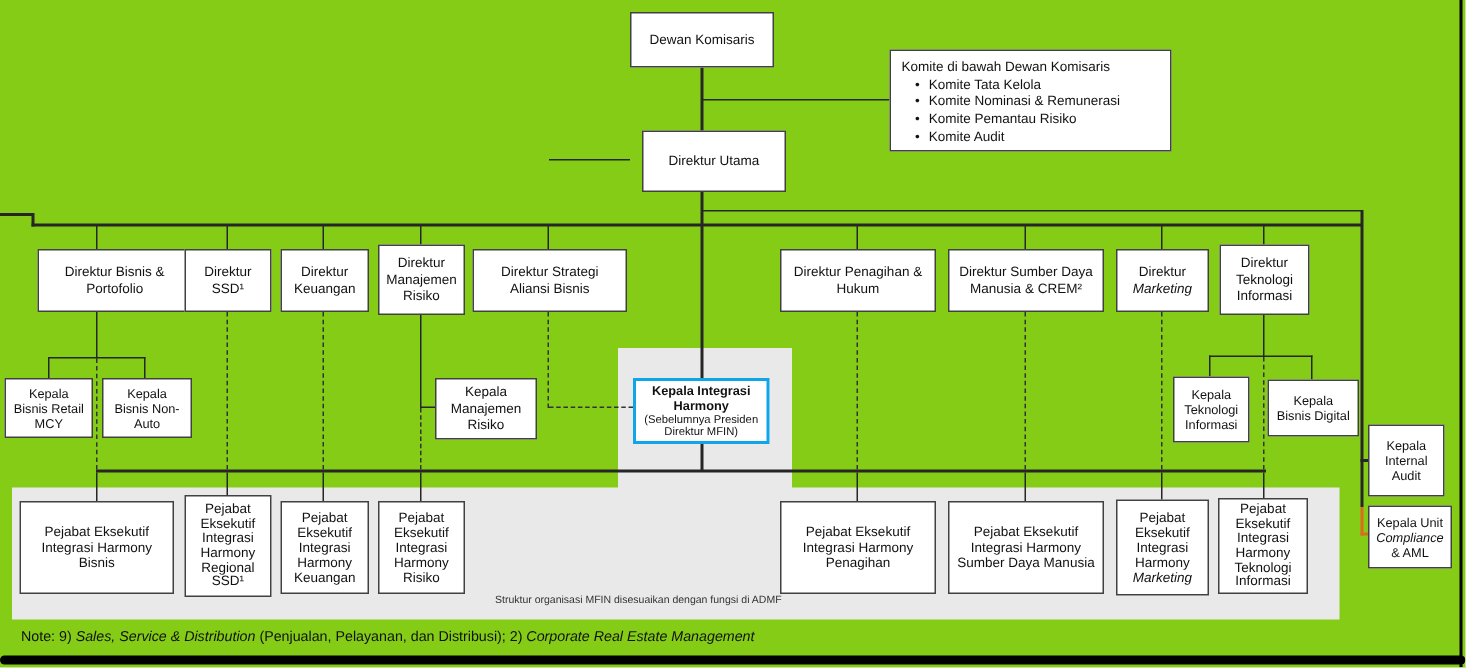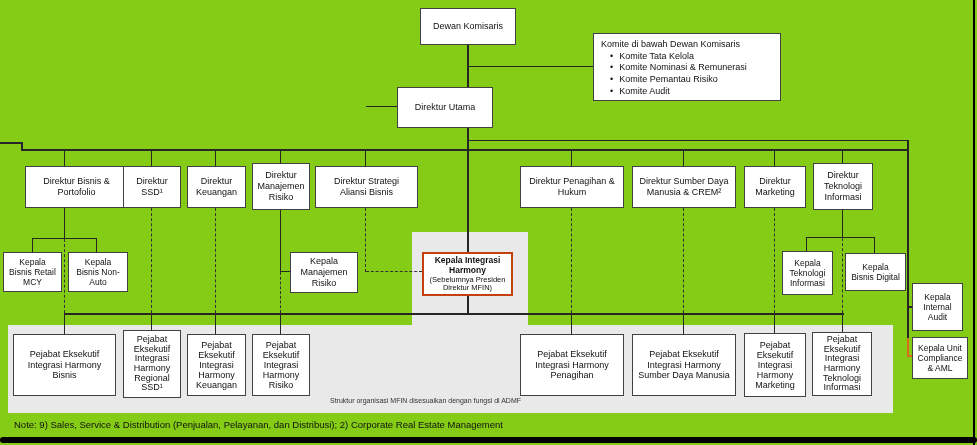--- a/index.html
+++ b/index.html
@@ -123,7 +123,7 @@
   </div>
 
 
-  <div class="box" style="left:397px;top:87px;width:96px;height:41px;">
+  <div class="box" style="left:428px;top:87px;width:96px;height:41px;">
     <span class="t">Direktur Utama</span>
   </div>
 

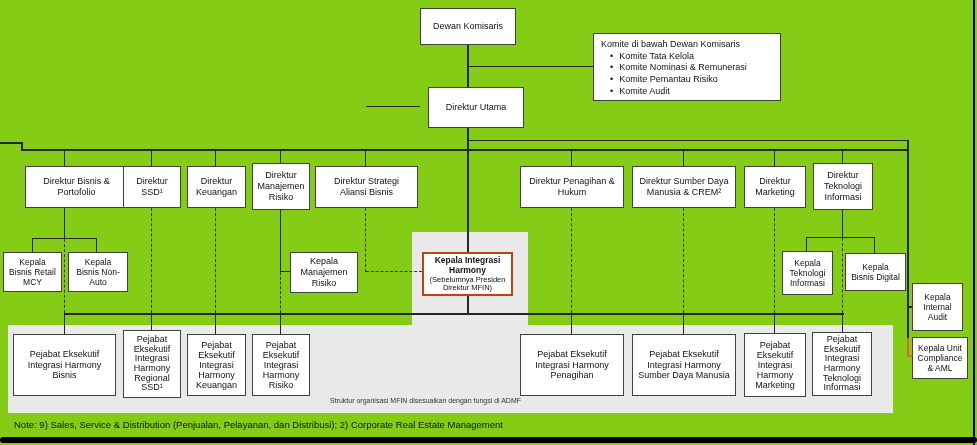--- a/index.html
+++ b/index.html
@@ -22,7 +22,7 @@
   .harmony .sub{font-weight:normal;font-size:7.5px;line-height:1.1;white-space:pre-line;}
   .komite{align-items:flex-start;justify-content:flex-start;text-align:left;padding:5px 7px;font-size:9px;line-height:1.3;}
   .krow{display:flex;gap:6px;padding-left:9px;}
-  .italic{}
+  .italic{font-style:italic;}
   .caption{position:absolute;font-size:7px;color:#333;z-index:2;}
   .note{position:absolute;font-size:9.5px;color:#111;z-index:2;}
   .bar{position:absolute;background:#000;z-index:4;}

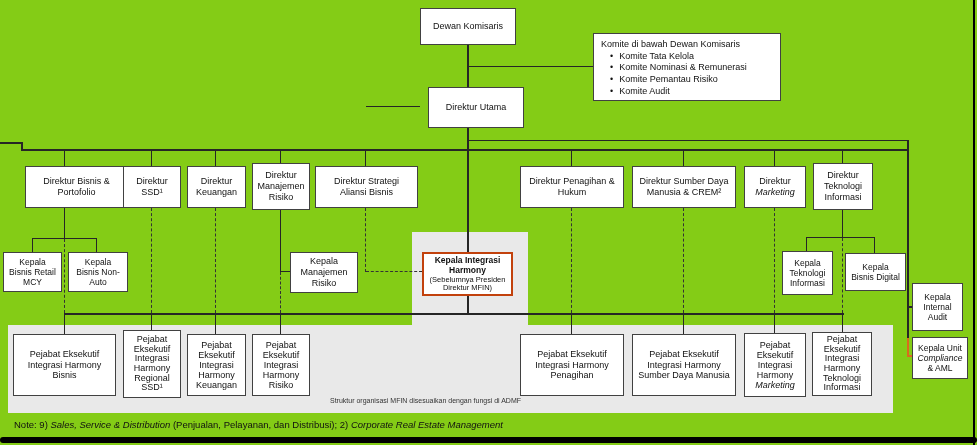--- a/index.html
+++ b/index.html
@@ -18,7 +18,7 @@
   }
   .t{white-space:pre-line;}
   .small{font-size:8.5px;}
-  .harmony{border:2px solid #c2410c;font-weight:bold;font-size:8.5px;line-height:1.15;}
+  .harmony{border:2px solid #0ea5e9;font-weight:bold;font-size:8.5px;line-height:1.15;}
   .harmony .sub{font-weight:normal;font-size:7.5px;line-height:1.1;white-space:pre-line;}
   .komite{align-items:flex-start;justify-content:flex-start;text-align:left;padding:5px 7px;font-size:9px;line-height:1.3;}
   .krow{display:flex;gap:6px;padding-left:9px;}

